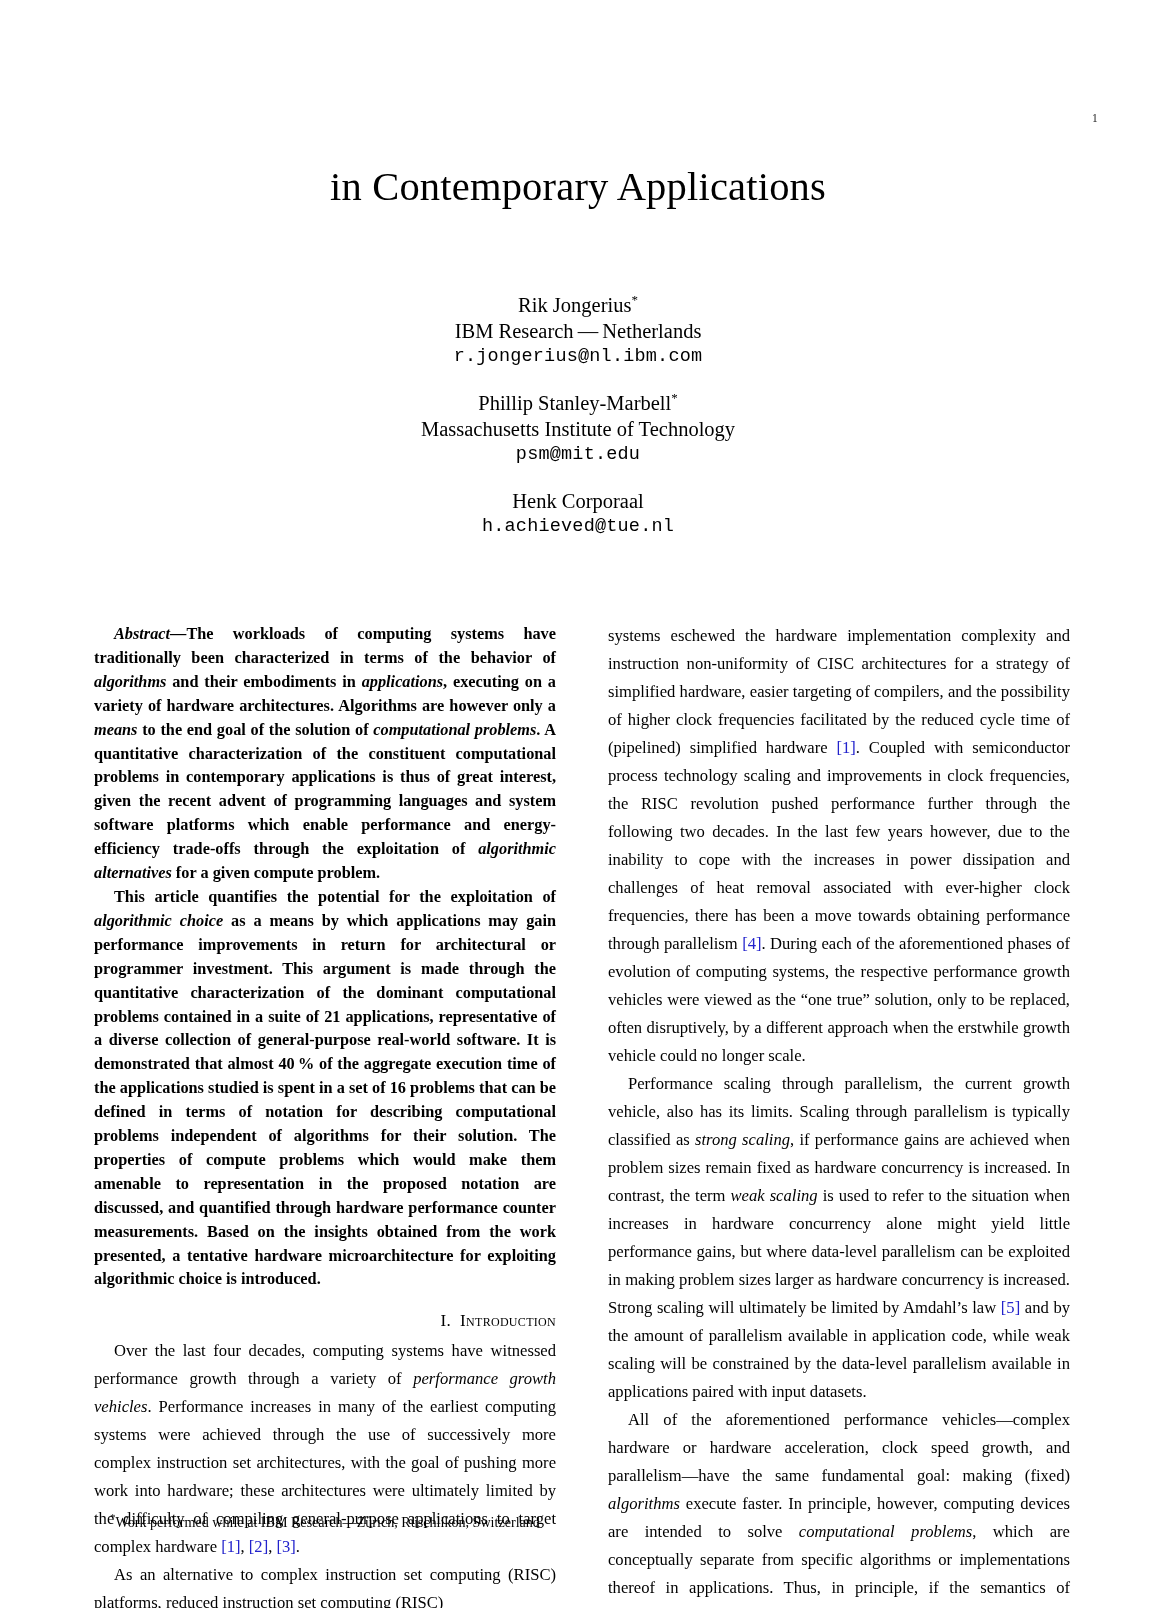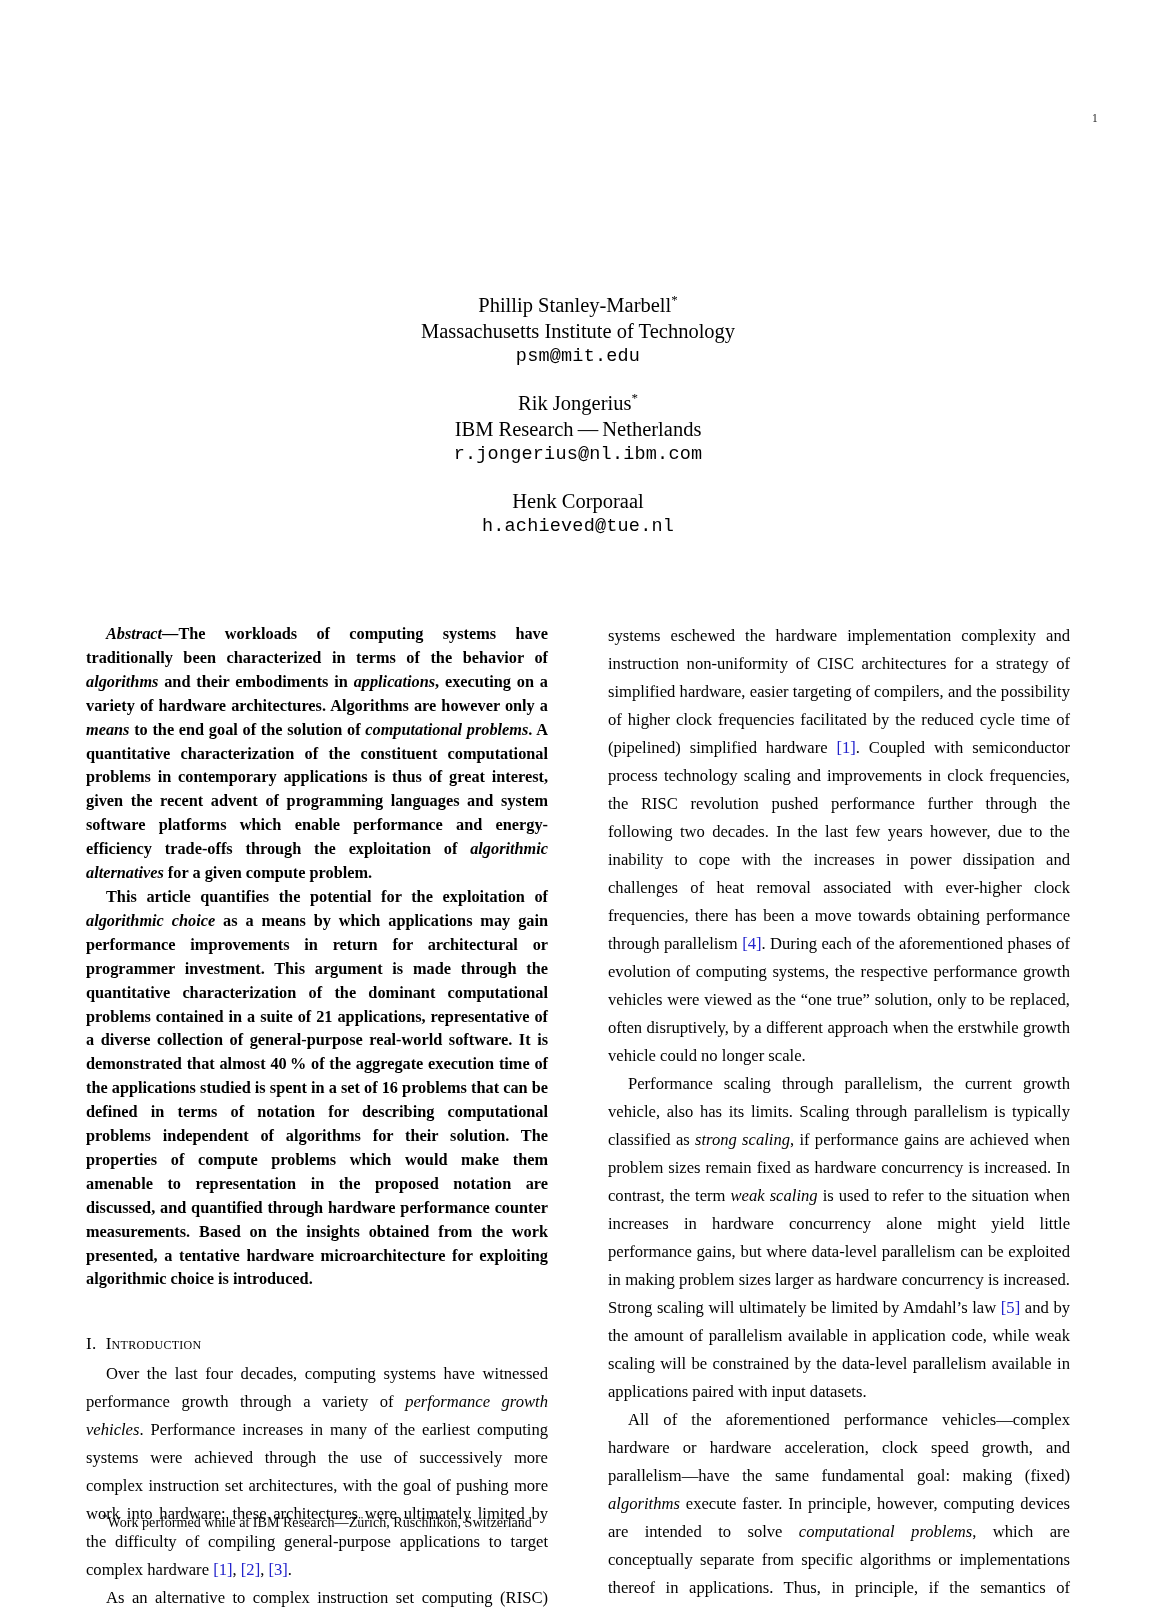--- a/index.html
+++ b/index.html
@@ -158,6 +158,7 @@
 
   <div class="titleblock">
     <h1 class="paper-title">
+      <span class="ln">in Contemporary Applications</span>
     </h1>
   </div>
 

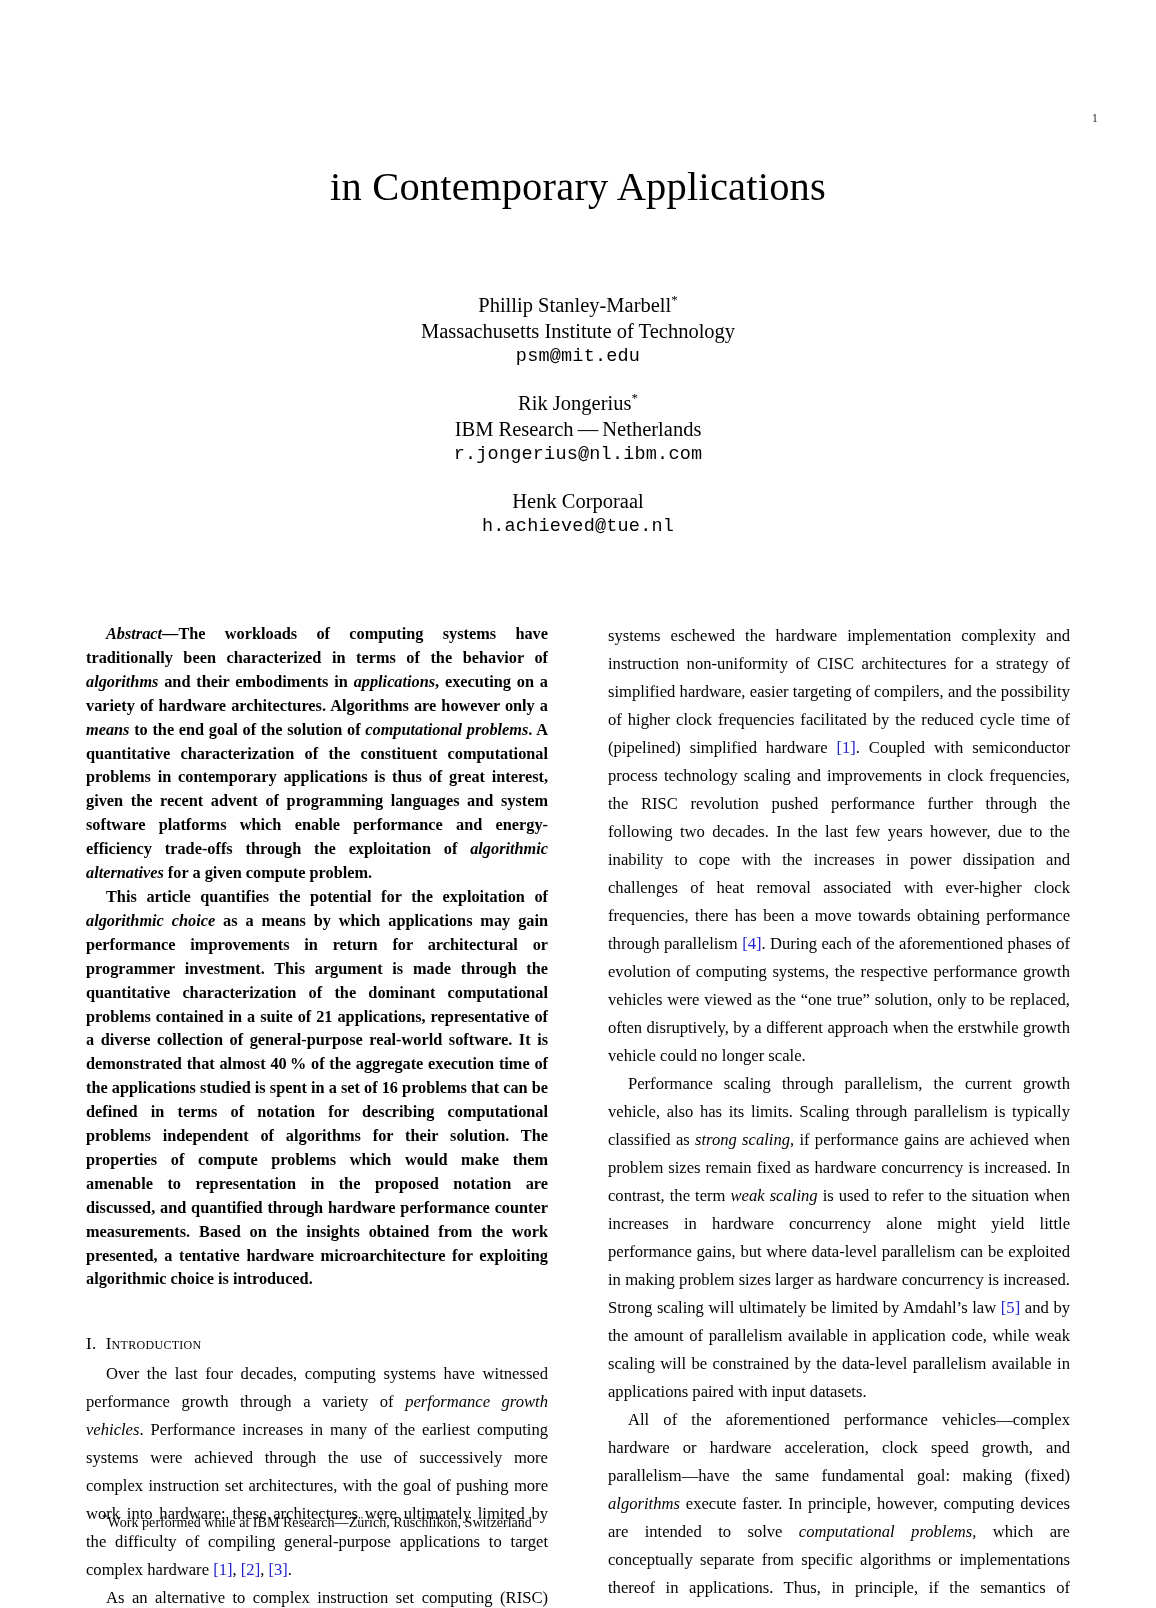--- a/index.html
+++ b/index.html
@@ -165,18 +165,18 @@
   <div class="authors">
 
     <div class="author-group">
+      <div class="author-name"><span>Rik Jongerius</span><sup>*</sup></div>
+      <div class="author-affil">IBM Research — Netherlands</div>
+      <div class="author-email">r.jongerius@nl.ibm.com</div>
+    </div>
+
+    <div class="author-group">
       <div class="author-name"><span>Phillip Stanley-Marbell</span><sup>*</sup></div>
       <div class="author-affil">Massachusetts Institute of Technology</div>
       <div class="author-email">psm@mit.edu</div>
     </div>
 
     <div class="author-group">
-      <div class="author-name"><span>Rik Jongerius</span><sup>*</sup></div>
-      <div class="author-affil">IBM Research — Netherlands</div>
-      <div class="author-email">r.jongerius@nl.ibm.com</div>
-    </div>
-
-    <div class="author-group">
       <div class="author-name"><span>Henk Corporaal</span><sup></sup></div>
       <div class="author-email">h.achieved@tue.nl</div>
     </div>

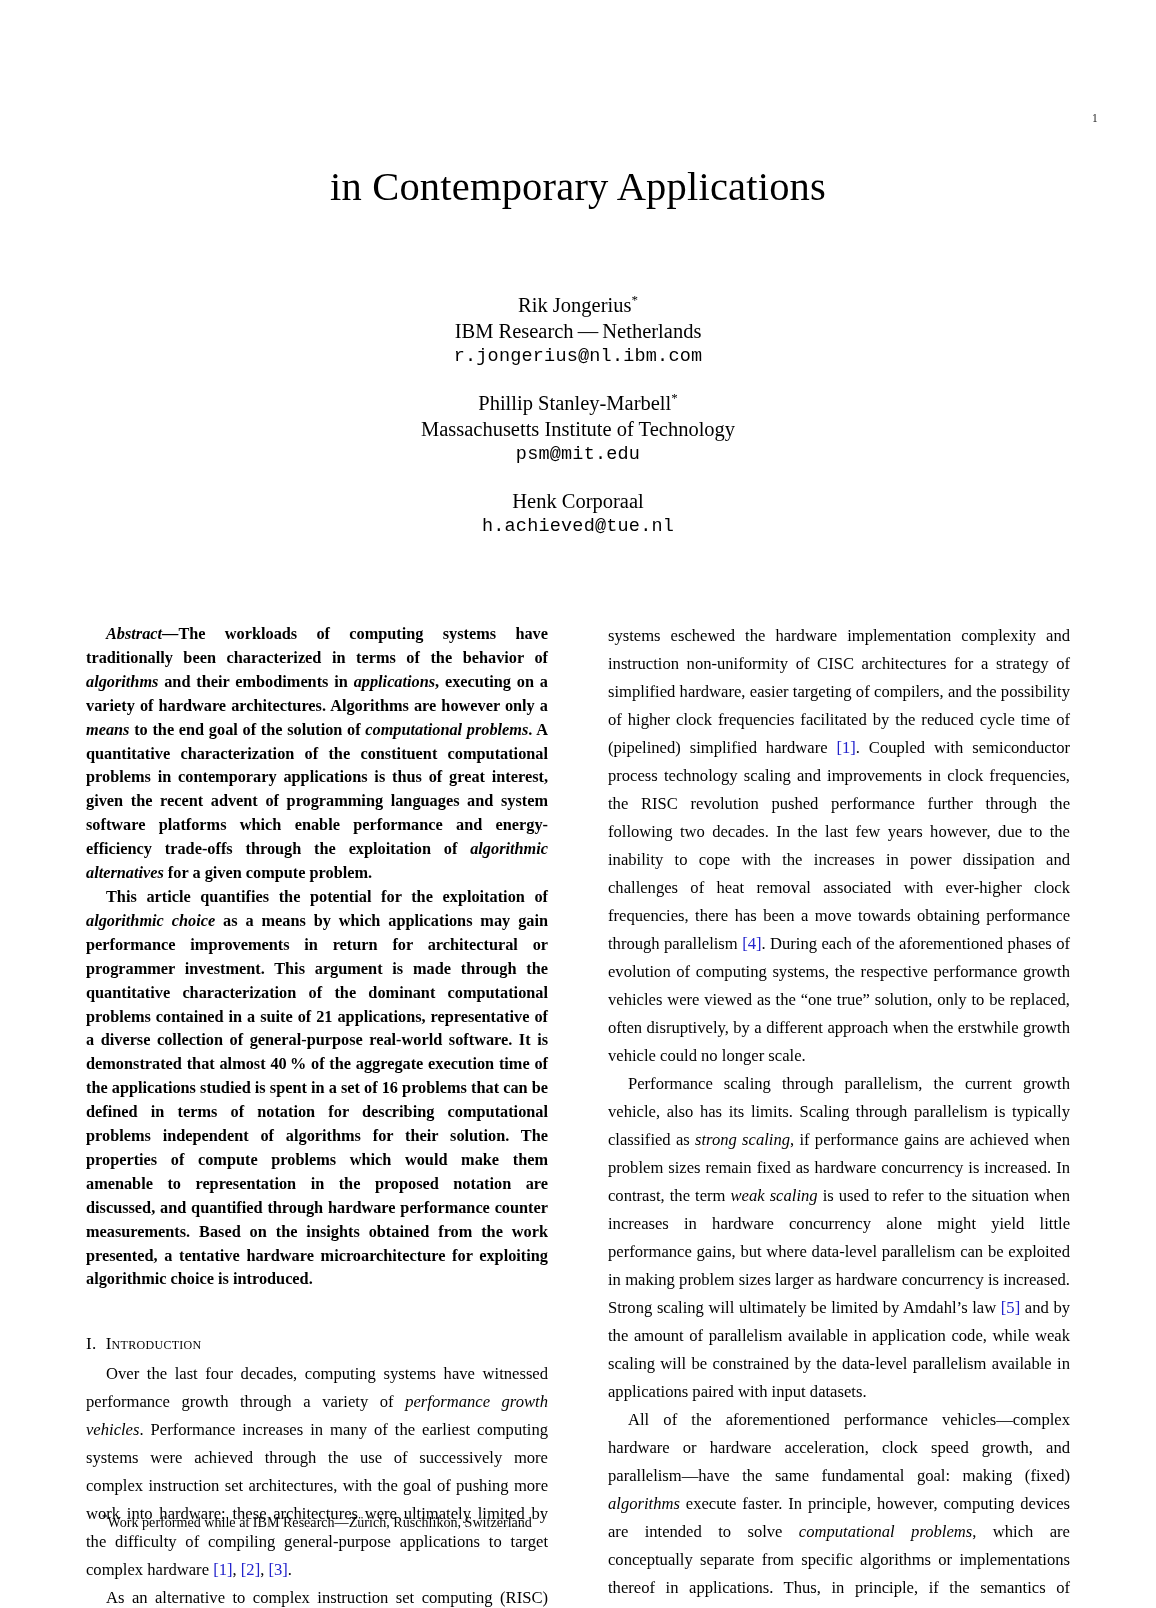--- a/index.html
+++ b/index.html
@@ -87,7 +87,7 @@
     width: 462px;
     height: 100%;
   }
-  .col-left  { left: 0; }
+  .col-left  { left: 8px; }
   .col-right { left: 522px; }
 
   p.body {

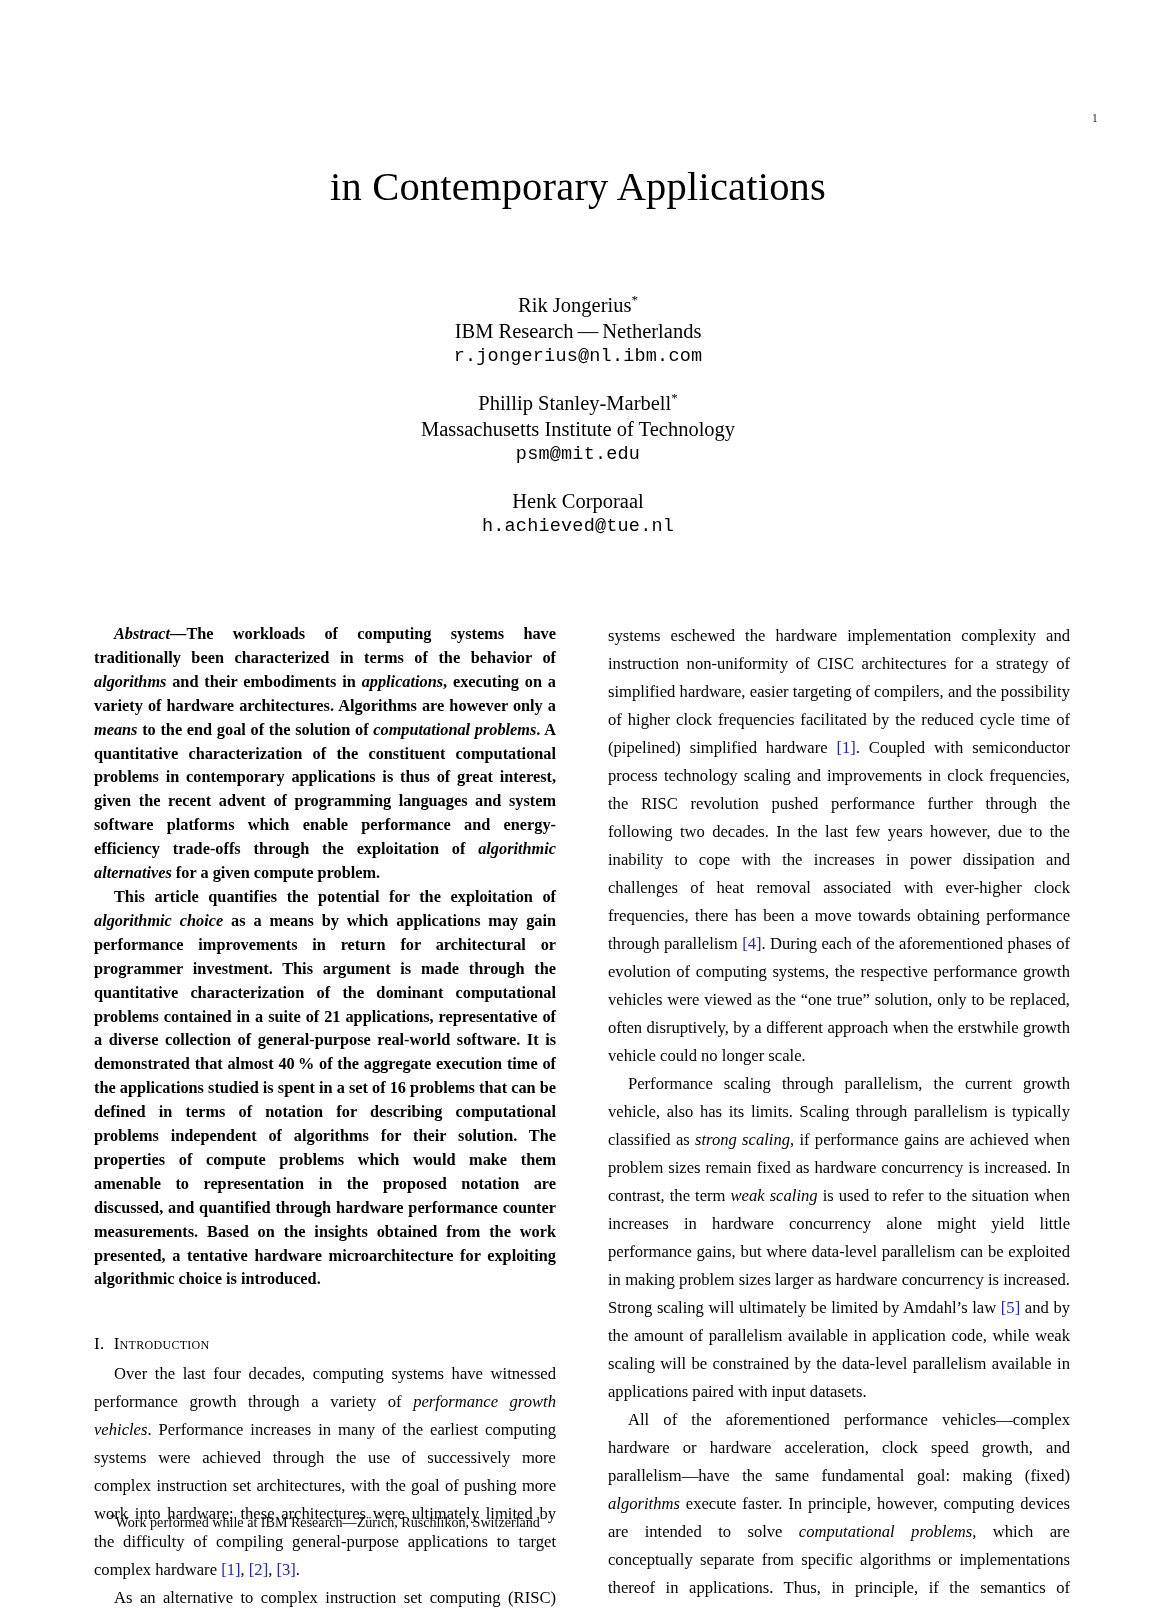--- a/index.html
+++ b/index.html
@@ -117,8 +117,8 @@
 
   
   .section-head {
-    margin: 43px 0 6px 0;
-    text-align: left;
+    margin: 20px 0 6px 0;
+    text-align: right;
     font-size: 17px;
     font-variant: small-caps;
     font-weight: normal;

